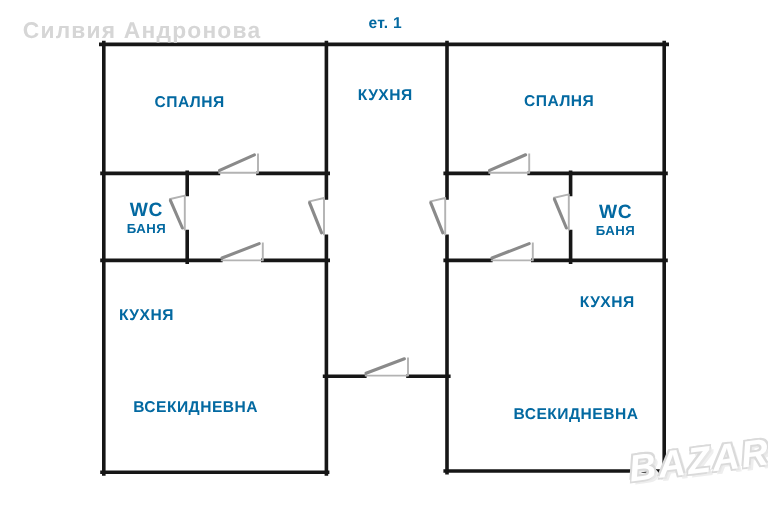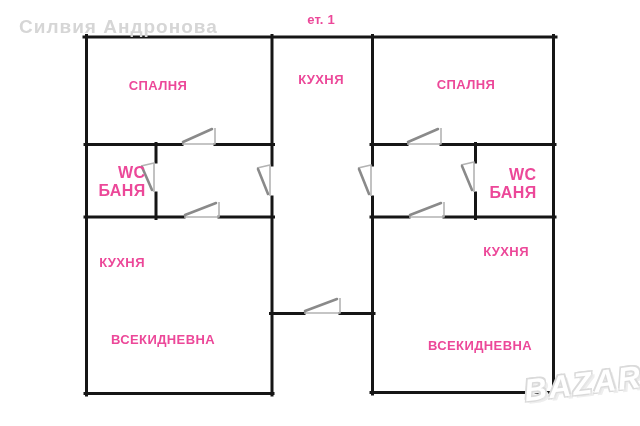--- a/index.html
+++ b/index.html
@@ -13,7 +13,7 @@
   .dthick{stroke:#8a8a8a;stroke-width:2.6;fill:none;stroke-linecap:round;}
   .lbl{
     position:absolute;z-index:3;transform:translate(-50%,-50%);
-    font-weight:bold;font-size:13px;color:#ec4899;letter-spacing:.4px;white-space:nowrap;
+    font-weight:bold;font-size:13px;color:#0369a1;letter-spacing:.4px;white-space:nowrap;
   }
   .floor-lbl{font-size:13px;letter-spacing:.2px;}
   .wc-block{text-align:right;line-height:1.12;}

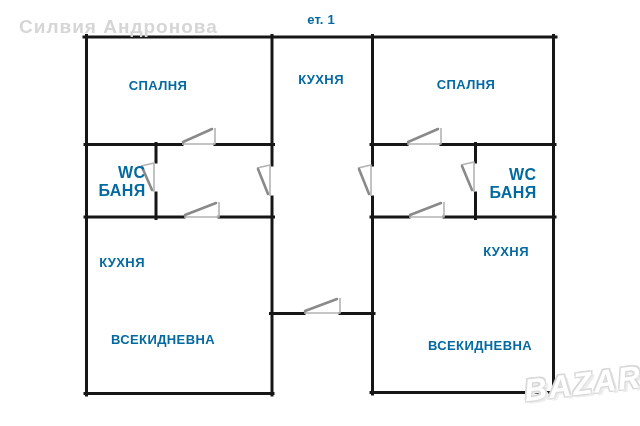--- a/index.html
+++ b/index.html
@@ -16,7 +16,7 @@
     font-weight:bold;font-size:13px;color:#0369a1;letter-spacing:.4px;white-space:nowrap;
   }
   .floor-lbl{font-size:13px;letter-spacing:.2px;}
-  .wc-block{text-align:right;line-height:1.12;}
+  .wc-block{text-align:center;line-height:1.12;}
   .wc-line1{font-size:16px;letter-spacing:.5px;}
   .wc-line2{font-size:16px;}
   .wm-agent{

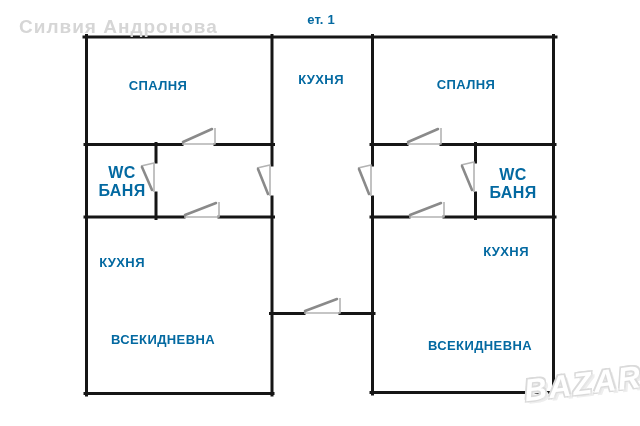--- a/index.html
+++ b/index.html
@@ -18,7 +18,7 @@
   .floor-lbl{font-size:13px;letter-spacing:.2px;}
   .wc-block{text-align:center;line-height:1.12;}
   .wc-line1{font-size:16px;letter-spacing:.5px;}
-  .wc-line2{font-size:16px;}
+  .wc-line2{font-size:11px;}
   .wm-agent{
     position:absolute;z-index:4;left:19px;top:16px;
     font-weight:bold;font-size:19px;letter-spacing:1px;color:#d6d6d6;white-space:nowrap;

